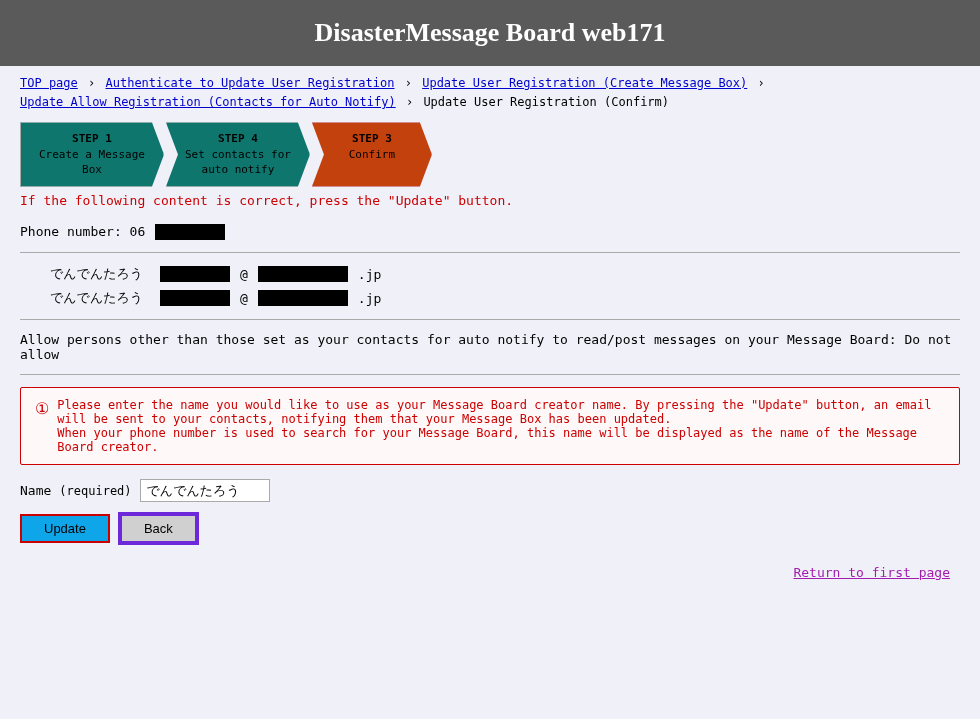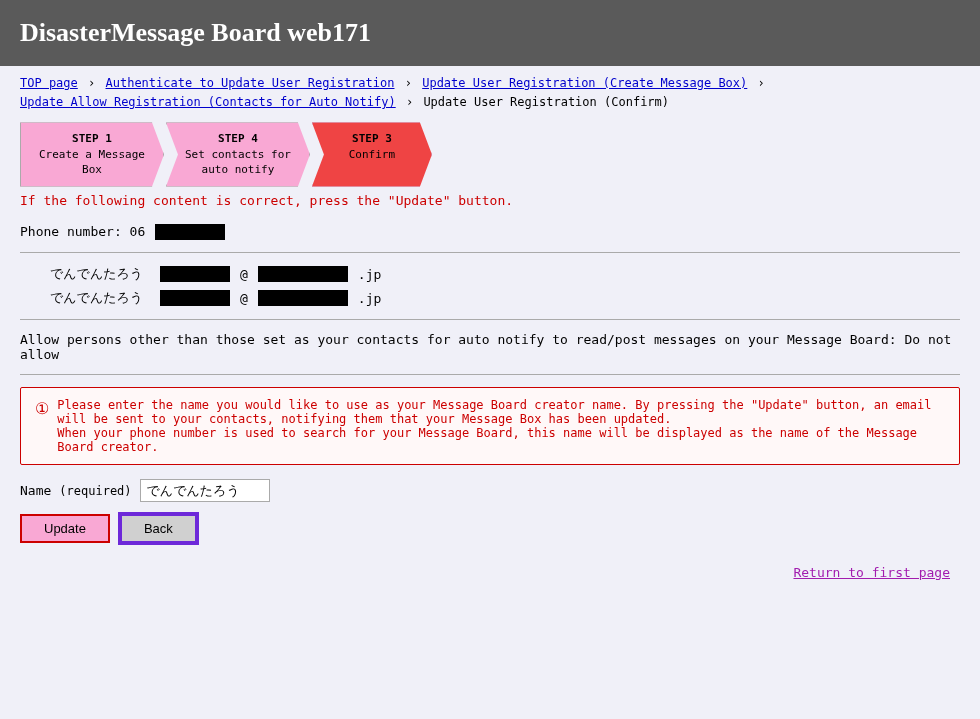--- a/index.html
+++ b/index.html
@@ -14,7 +14,7 @@
     #header {
       background: #5a5a5a;
       padding: 18px 20px;
-      text-align: left;
+      text-align: center;
     }
     #header h1 {
       color: #fff;

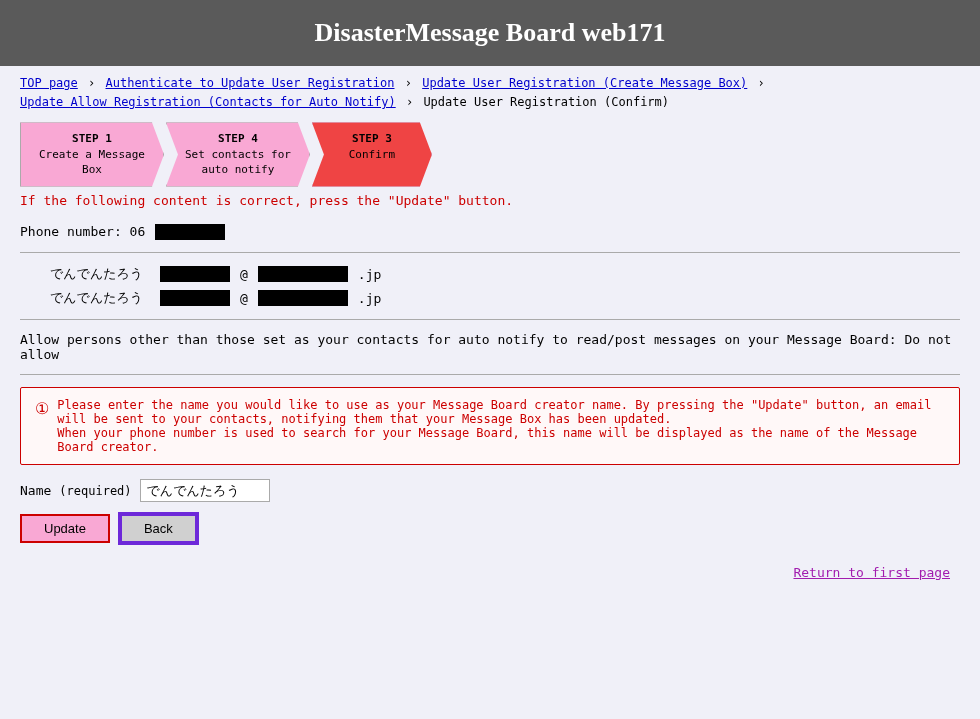--- a/index.html
+++ b/index.html
@@ -202,7 +202,7 @@
 
     .step-item {
       position: relative;
-      background: #f9a8d4;
+      background: #0f766e;
       border: 1px solid #aaa;
       text-align: center;
       padding: 8px 18px;

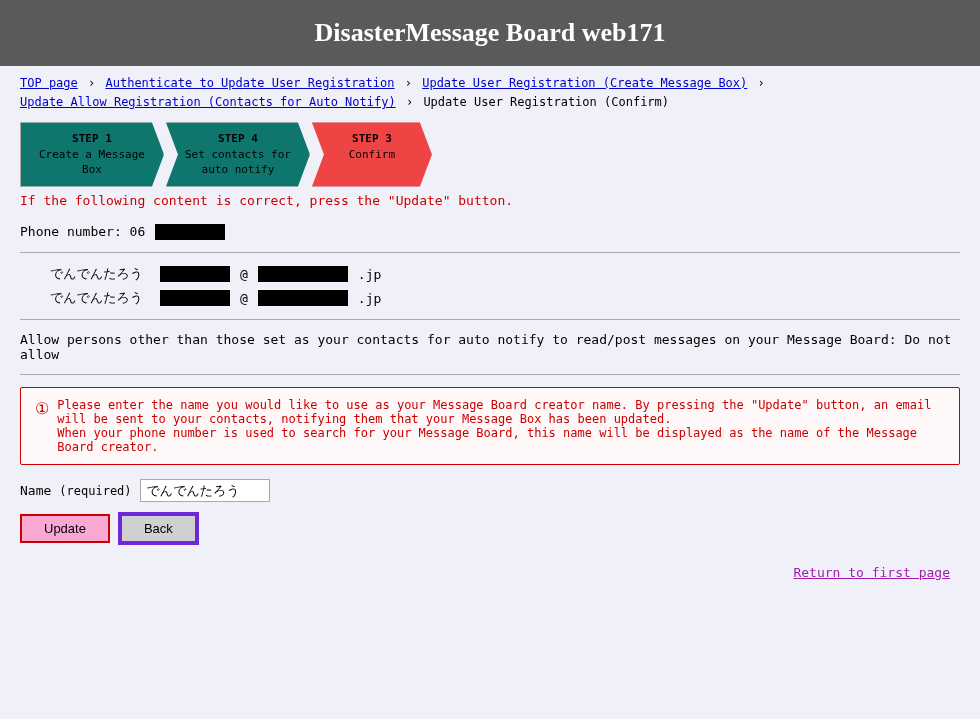--- a/index.html
+++ b/index.html
@@ -216,7 +216,7 @@
       clip-path: polygon(0 0, calc(100% - 12px) 0, 100% 50%, calc(100% - 12px) 100%, 0 100%);
     }
     .step-item.active {
-      background: #ef4444;
+      background: #c2410c;
       border-color: #d080a0;
     }
     .step-num {

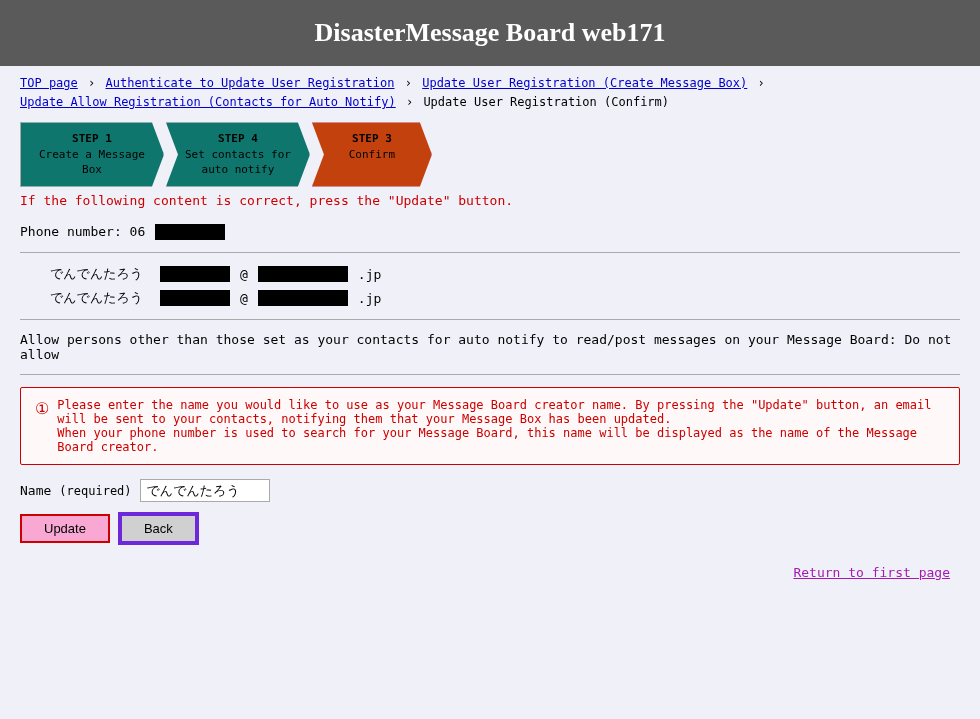--- a/index.html
+++ b/index.html
@@ -166,7 +166,7 @@
     }
 
     .btn-update {
-      background: #f9a8d4;
+      background: #0ea5e9;
       border: 2px solid #cc0000;
       padding: 5px 22px;
       font-size: 13px;

